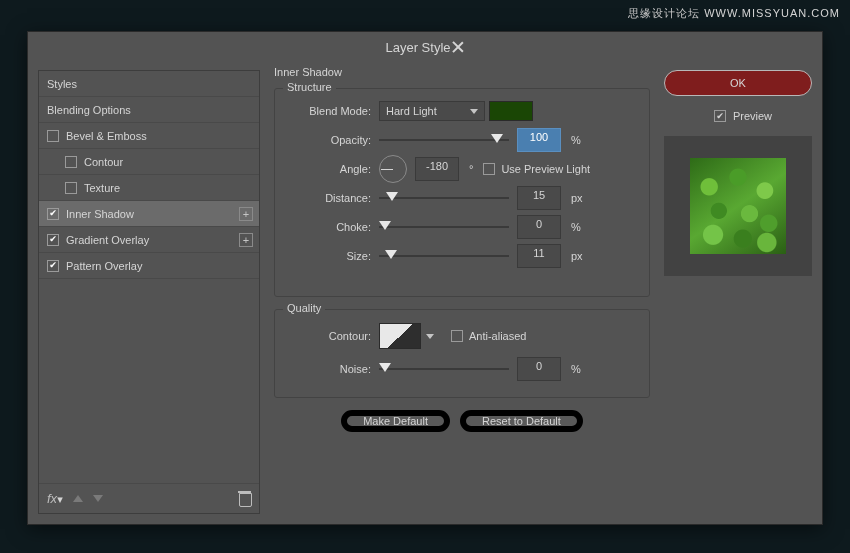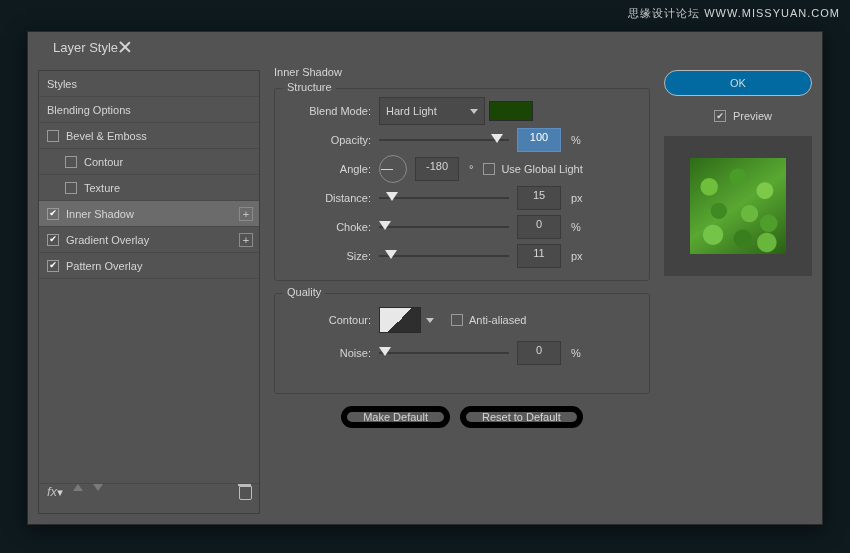--- a/index.html
+++ b/index.html
@@ -7,7 +7,7 @@
 .watermark{position:absolute;top:6px;right:10px;font-size:12px;color:#aaa;letter-spacing:1px}
 .watermark span.cn{font-weight:normal;color:#c9c9c9}
 .dialog{position:absolute;left:27px;top:31px;width:796px;height:494px;background:#535353;border:1px solid #2a2a2a;box-shadow:0 4px 18px rgba(0,0,0,.5)}
-.titlebar{height:30px;display:flex;align-items:center;padding:0 25px;justify-content:flex-start}
+.titlebar{height:30px;display:flex;align-items:center;padding:0 9px;justify-content:center}
 .titlebar .t{font-size:13px}
 .close{width:14px;height:14px;position:relative;cursor:pointer}
 .close::before,.close::after{content:"";position:absolute;left:6px;top:0;width:1.5px;height:14px;background:#d5d5d5}

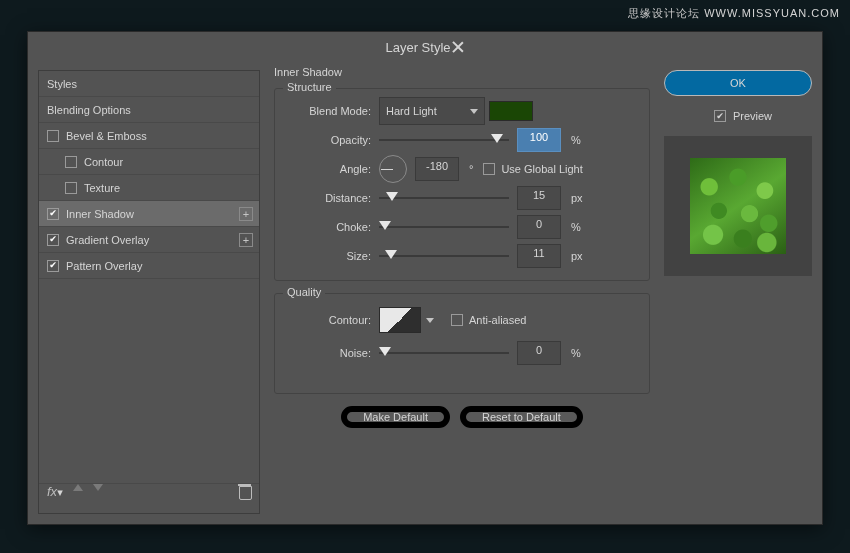--- a/index.html
+++ b/index.html
@@ -58,7 +58,7 @@
 .btn-row{display:flex;gap:10px;justify-content:center;margin-top:4px}
 
 .right{width:148px;display:flex;flex-direction:column;gap:8px}
-.rbtn{height:26px;border:1px solid #8a8a8a;border-radius:13px;display:flex;align-items:center;justify-content:center;cursor:pointer;background:#0369a1}
+.rbtn{height:26px;border:1px solid #8a8a8a;border-radius:13px;display:flex;align-items:center;justify-content:center;cursor:pointer;background:#7f1d1d}
 .rbtn.primary{border-color:#b8b8b8}
 .prev-row{display:flex;align-items:center;justify-content:center;gap:1px;margin-top:6px}
 .preview{margin-top:6px;width:148px;height:140px;background:#424242;display:flex;align-items:center;justify-content:center}

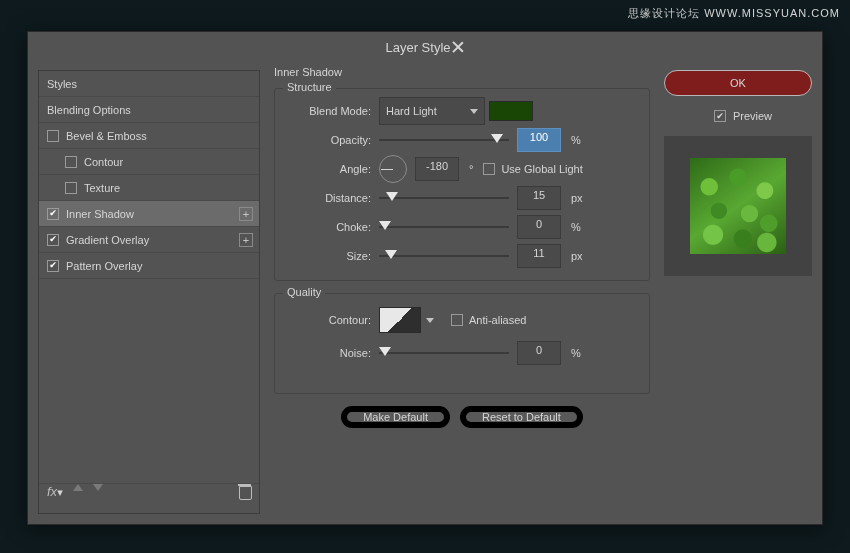--- a/index.html
+++ b/index.html
@@ -39,7 +39,7 @@
 .sect-wrap{position:relative;margin-top:18px}
 .row{display:flex;align-items:center;margin-bottom:9px;height:20px}
 .row .lbl{width:90px;text-align:right;padding-right:8px;color:#d5d5d5}
-.select{width:106px;height:28px;background:#4a4a4a;border:1px solid #3a3a3a;display:flex;align-items:center;padding:0 6px;justify-content:space-between;cursor:pointer}
+.select{width:106px;height:20px;background:#4a4a4a;border:1px solid #3a3a3a;display:flex;align-items:center;padding:0 6px;justify-content:space-between;cursor:pointer}
 .select .caret{width:0;height:0;border-left:4px solid transparent;border-right:4px solid transparent;border-top:5px solid #c5c5c5}
 .swatch{width:44px;height:20px;background:#1a4605;border:1px solid #2a2a2a;margin-left:4px;cursor:pointer}
 .slider{position:relative;width:130px;height:14px;margin-right:8px}

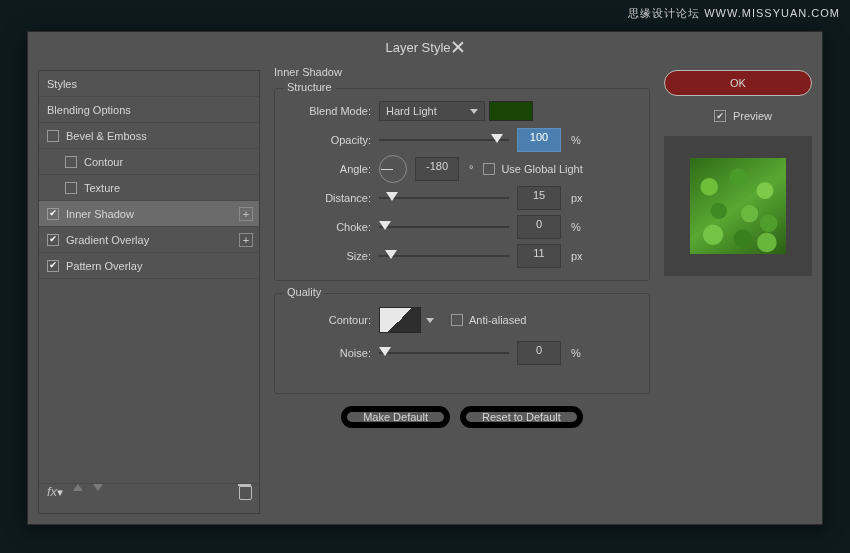--- a/index.html
+++ b/index.html
@@ -164,7 +164,7 @@
             <div class="numbox">-180</div>
             <div class="unit">°</div>
             <span class="inline-cb"></span>
-            <span>Use Global Light</span>
+            <span>Use Preview Light</span>
           </div>
 
           <div class="row">

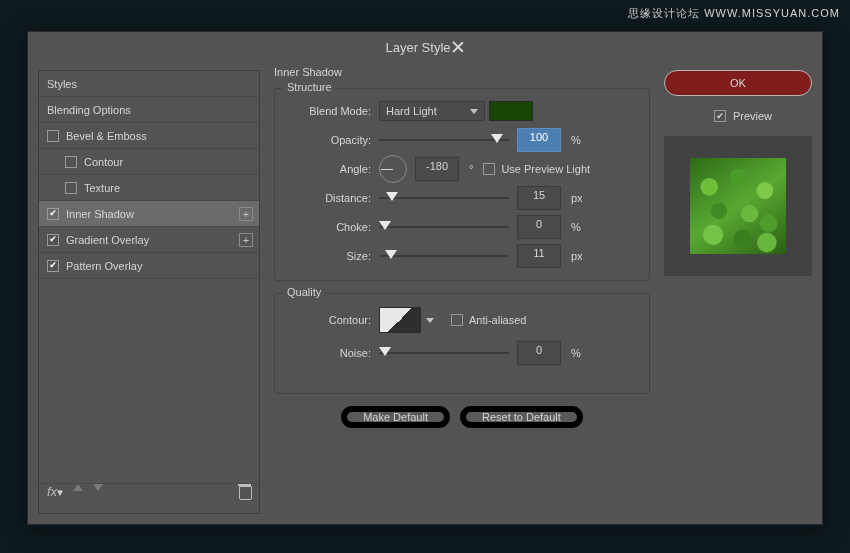--- a/index.html
+++ b/index.html
@@ -187,7 +187,7 @@
             <div class="unit">%</div>
           </div>
 
-          <div class="row" style="margin-bottom:0">
+          <div class="row" style="margin-bottom:16px">
             <div class="lbl">Size:</div>
             <div class="slider">
                 <div class="track"></div>

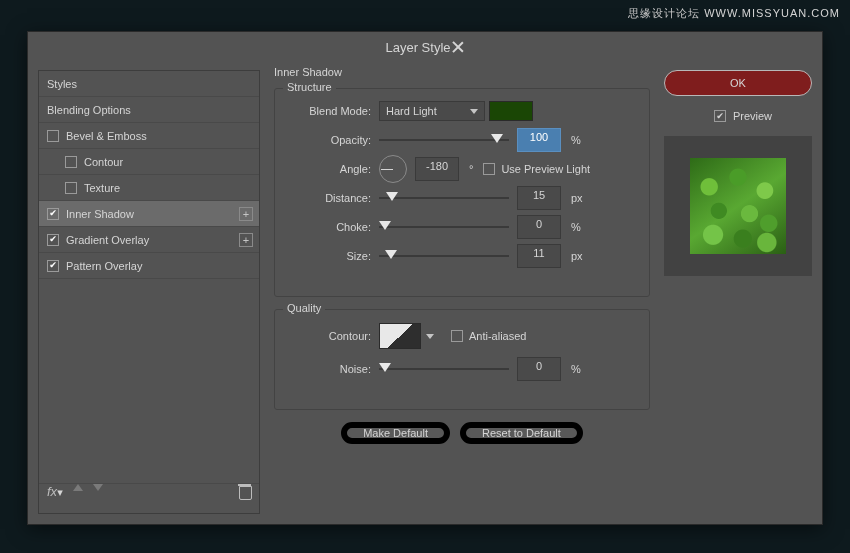--- a/index.html
+++ b/index.html
@@ -210,7 +210,7 @@
           <span class="inline-cb"></span>
           <span>Anti-aliased</span>
         </div>
-        <div class="row" style="margin-bottom:16px">
+        <div class="row" style="margin-bottom:4px">
           <div class="lbl">Noise:</div>
           <div class="slider">
               <div class="track"></div>

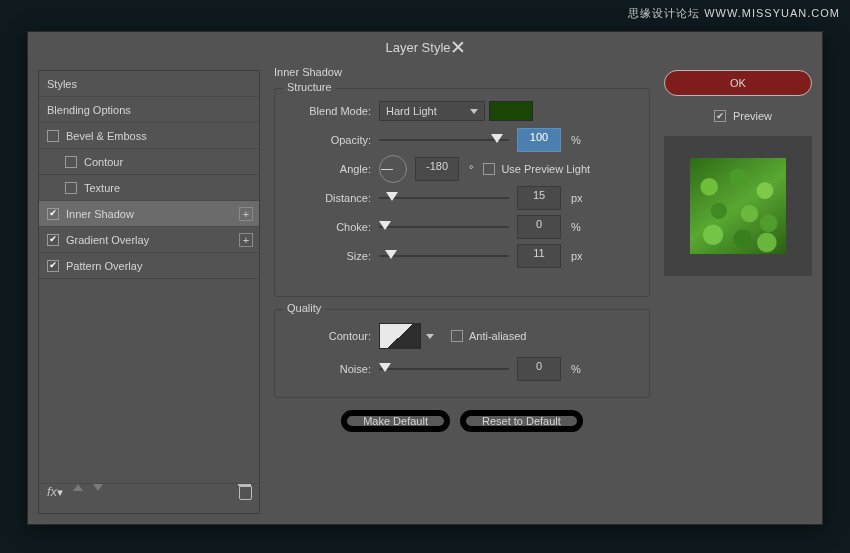--- a/index.html
+++ b/index.html
@@ -23,7 +23,7 @@
 .srow .cb{width:12px;height:12px;border:1px solid #9a9a9a;margin-right:7px;display:flex;align-items:center;justify-content:center;font-size:9px;color:#d5d5d5}
 .srow .cb.checked::after{content:"✔";color:#fff;font-size:9px;line-height:1}
 .srow .plus{position:absolute;right:6px;width:14px;height:14px;border:1px solid #8a8a8a;display:flex;align-items:center;justify-content:center;font-size:11px;color:#c5c5c5}
-.styles-foot{height:30px;display:flex;align-items:flex-start;padding:0 8px;gap:10px;border-top:1px solid #494949}
+.styles-foot{height:30px;display:flex;align-items:center;padding:0 8px;gap:10px;border-top:1px solid #494949}
 .fx{font-style:italic;font-size:13px;color:#bcbcbc}
 .arrow{width:0;height:0;border-left:5px solid transparent;border-right:5px solid transparent}
 .arrow.up{border-bottom:7px solid #7a7a7a}

